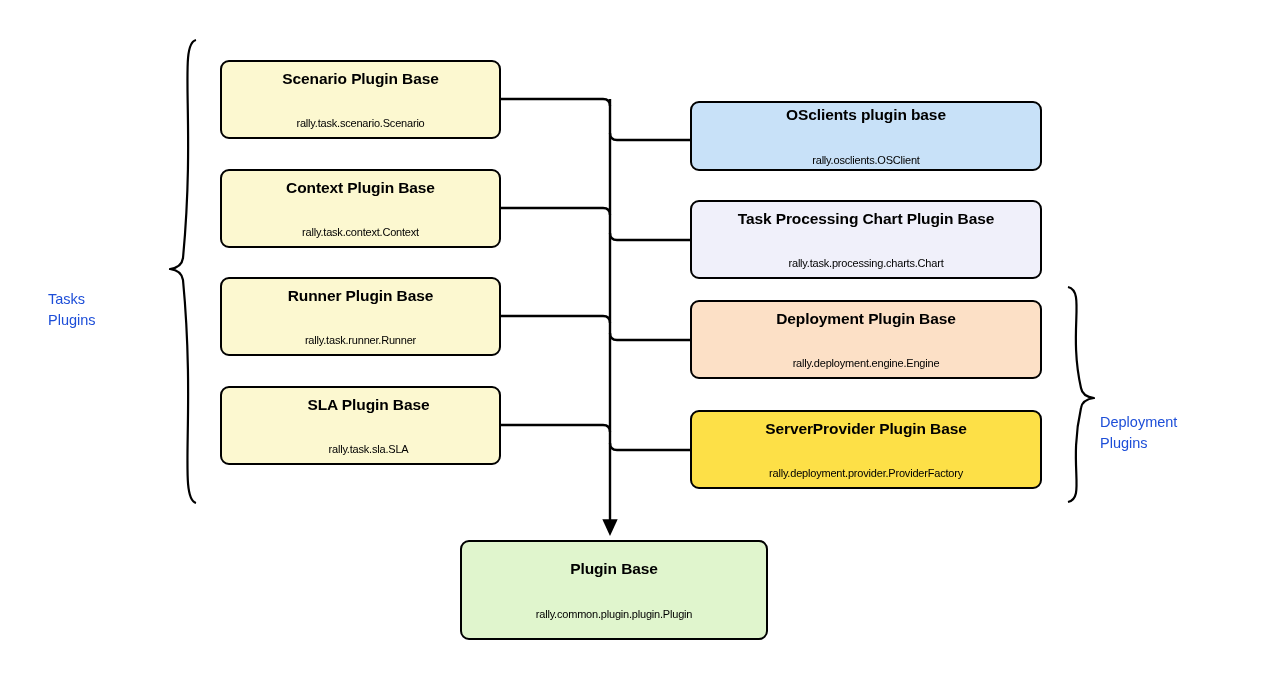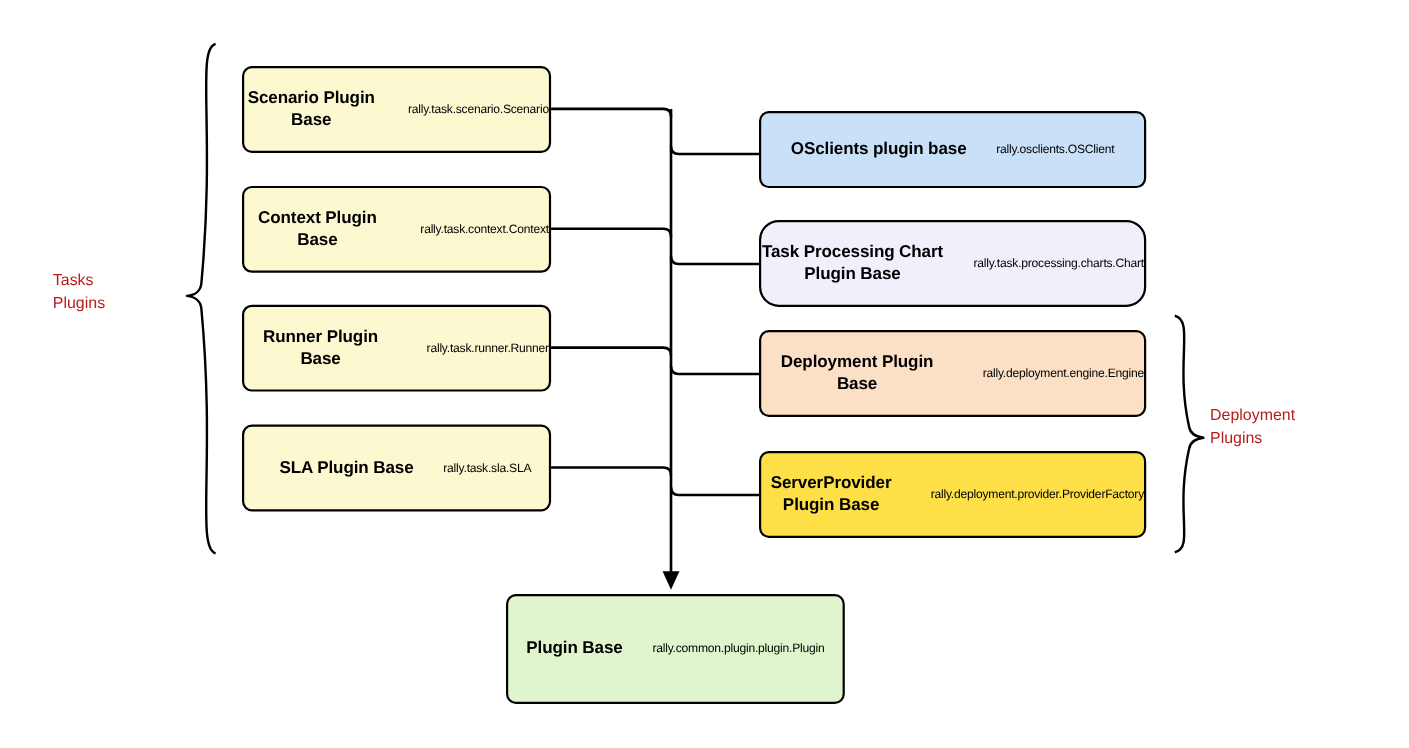--- a/index.html
+++ b/index.html
@@ -33,7 +33,7 @@
     border: 2.4px solid #000000;
     border-radius: 9px;
     display: flex;
-    flex-direction: row;
+    flex-direction: column;
     align-items: center;
     justify-content: center;
     text-align: center;

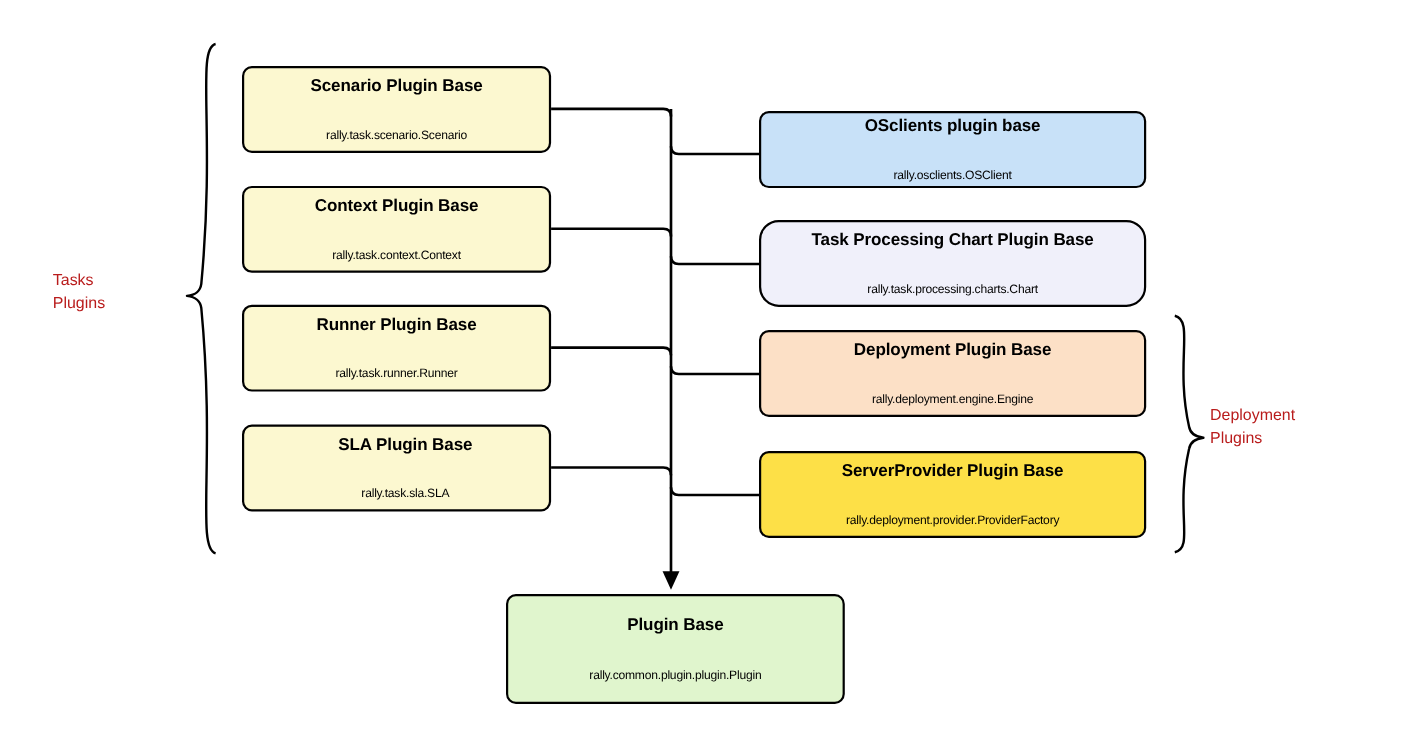--- a/index.html
+++ b/index.html
@@ -125,7 +125,7 @@
     <div class="path">rally.osclients.OSClient</div>
   </div>
 
-  <div class="node" style="left:690px; top:200px; width:352px; height:79px; background:#f0f0fa;border-radius:18px;">
+  <div class="node" style="left:690px; top:200px; width:352px; height:79px; background:#f0f0fa;">
     <div class="title">Task Processing Chart Plugin Base</div>
     <div class="path">rally.task.processing.charts.Chart</div>
   </div>

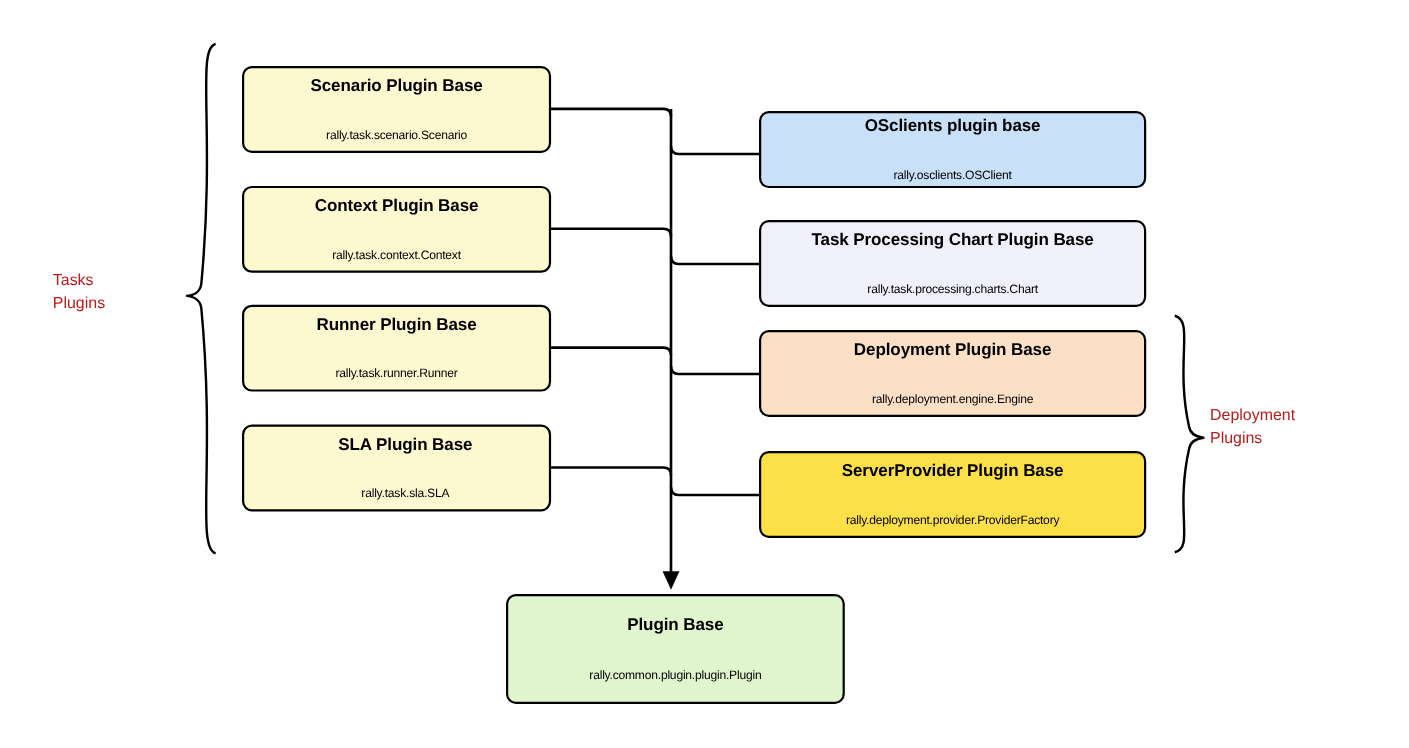--- a/index.html
+++ b/index.html
@@ -55,9 +55,10 @@
   .group-label {
     position: absolute;
     font-size: 14.5px;
-    color: #b91c1c;
+    color: #1d4ed8;
     line-height: 1.42;
     white-space: pre-line;
+    margin-top: 44px;
   }
 </style>
 </head>

